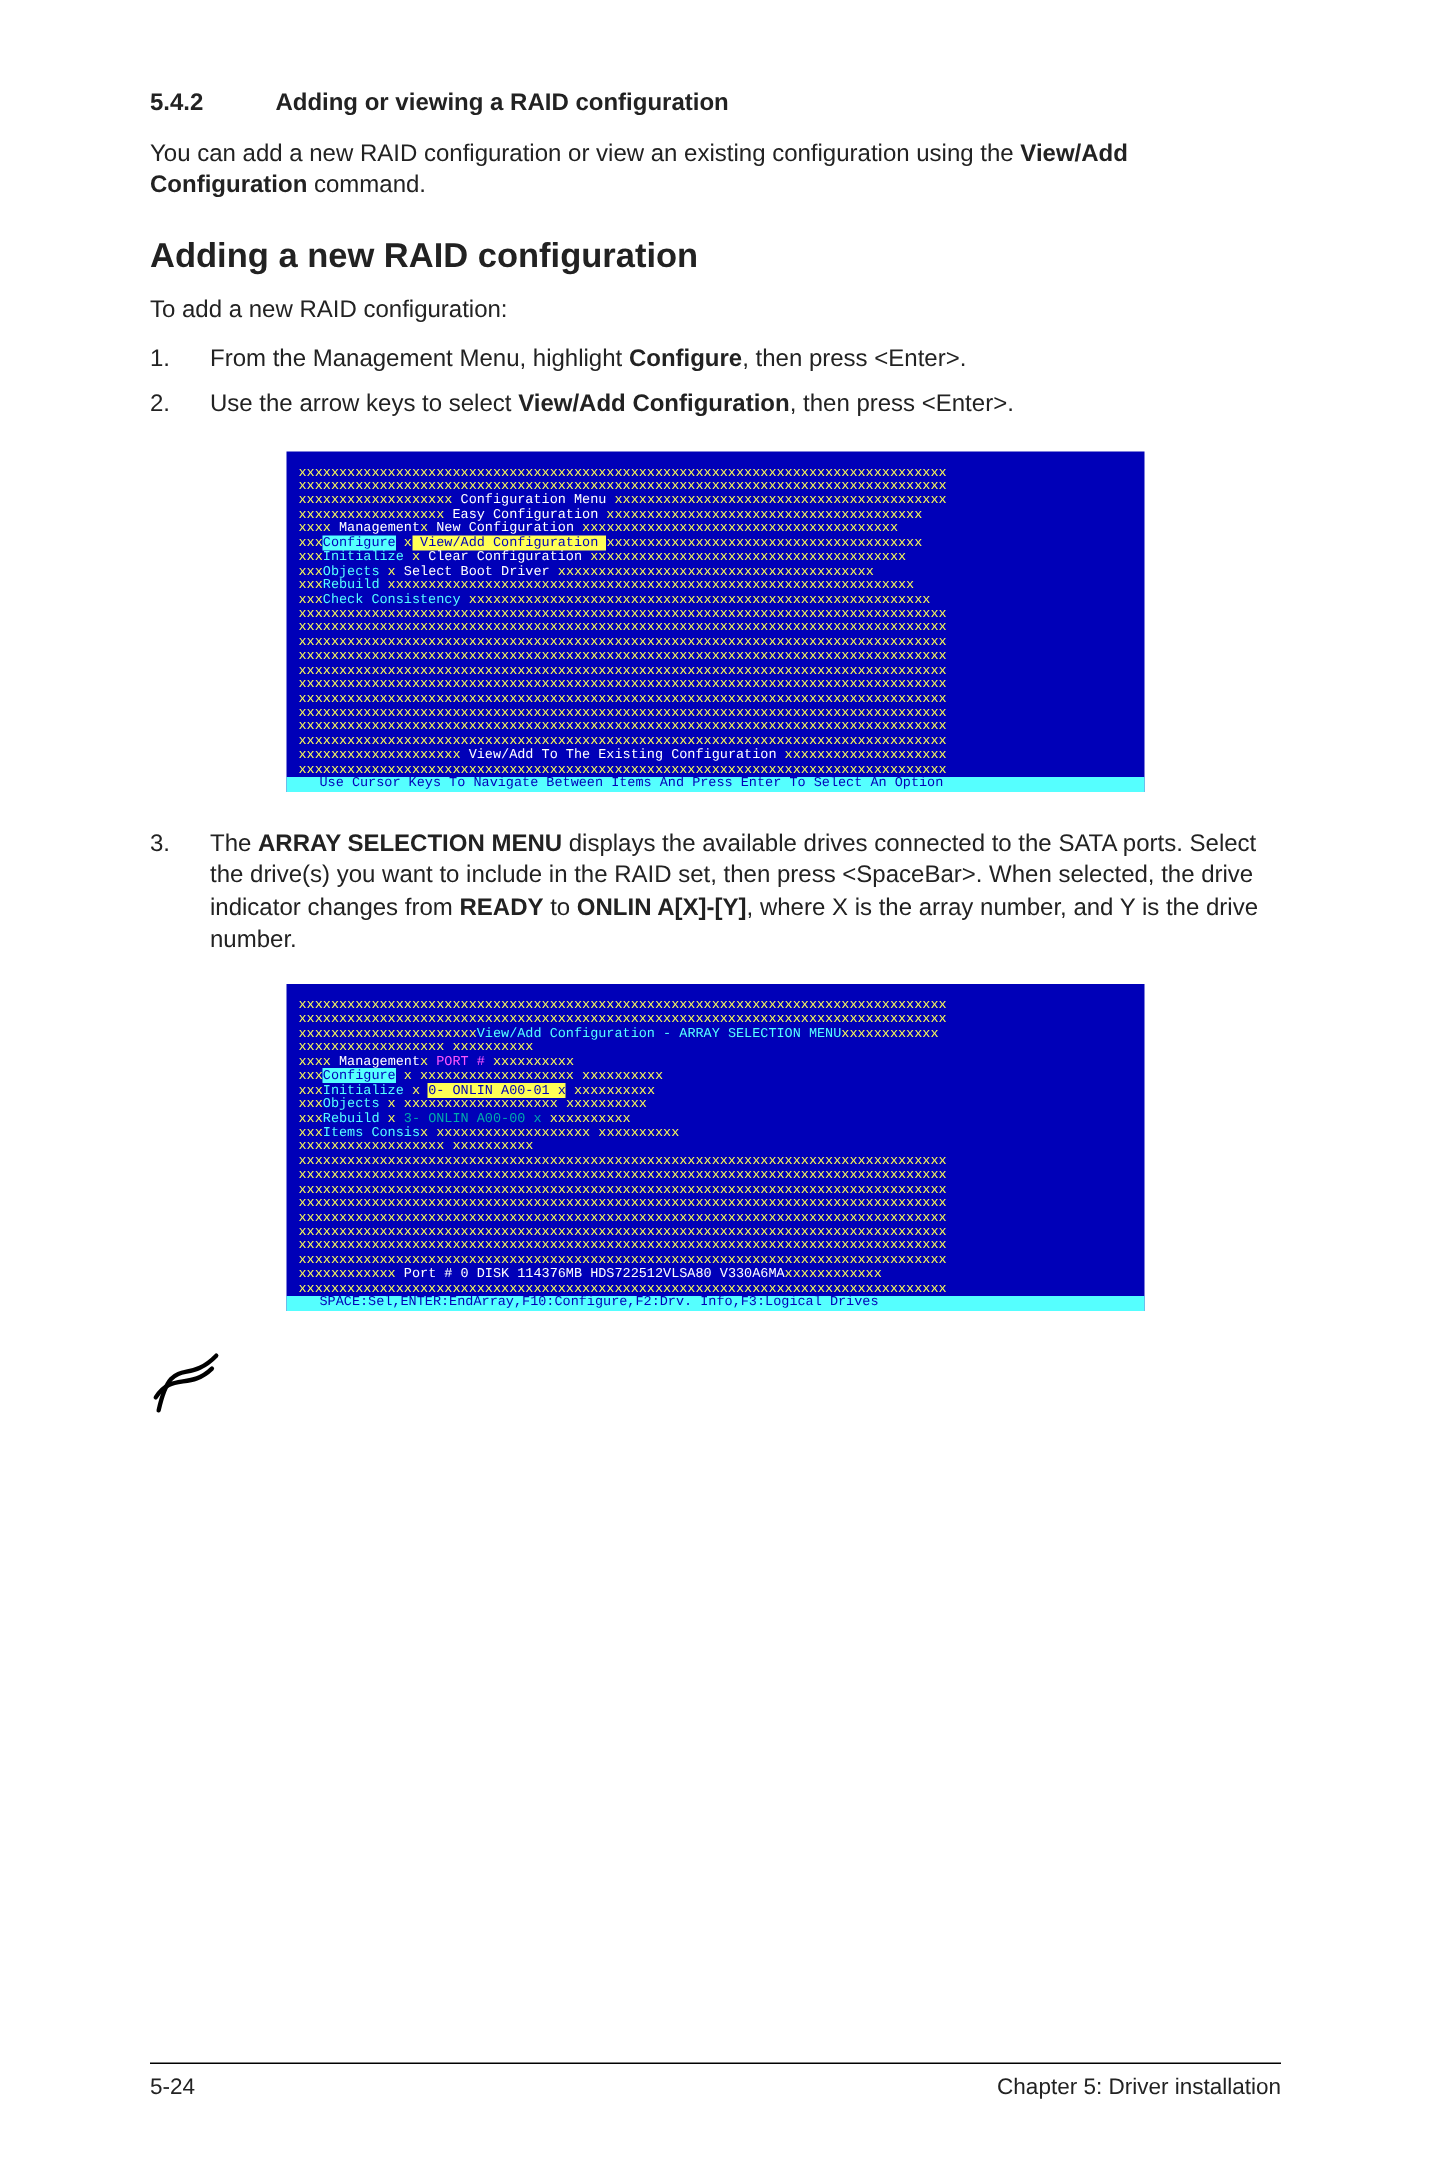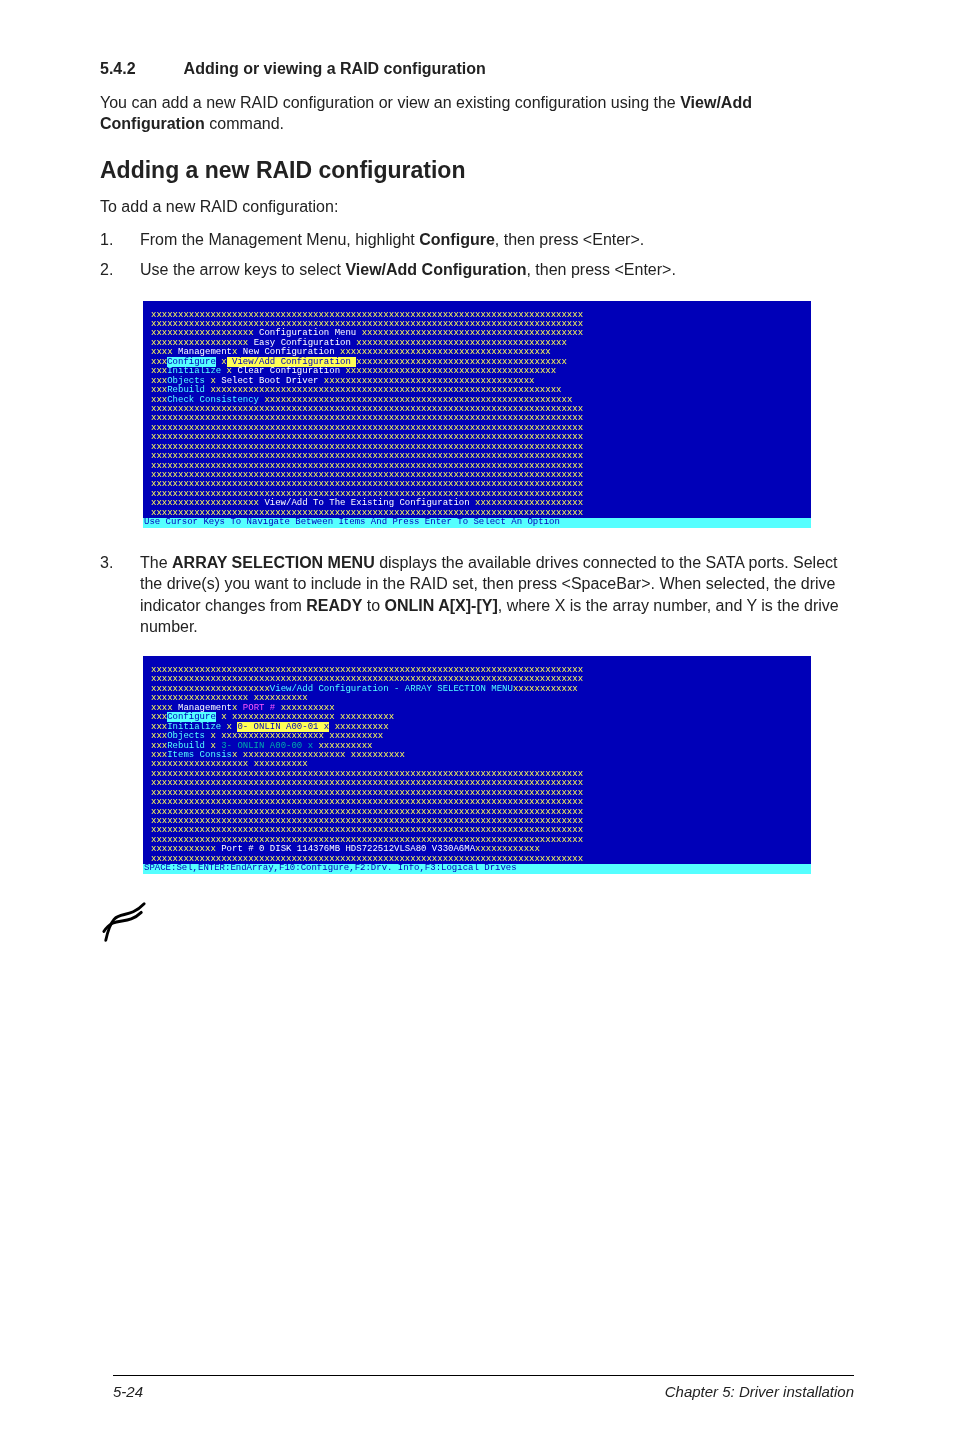--- a/index.html
+++ b/index.html
@@ -36,7 +36,7 @@
   ol.steps li .txt { flex: 1; }
   .blue-screen {
     margin: 0 auto 24px auto;
-    width: 668px;
+    width: 572px;
     background: #0000b8;
     color: #fff;
     font-family: "Courier New", monospace;

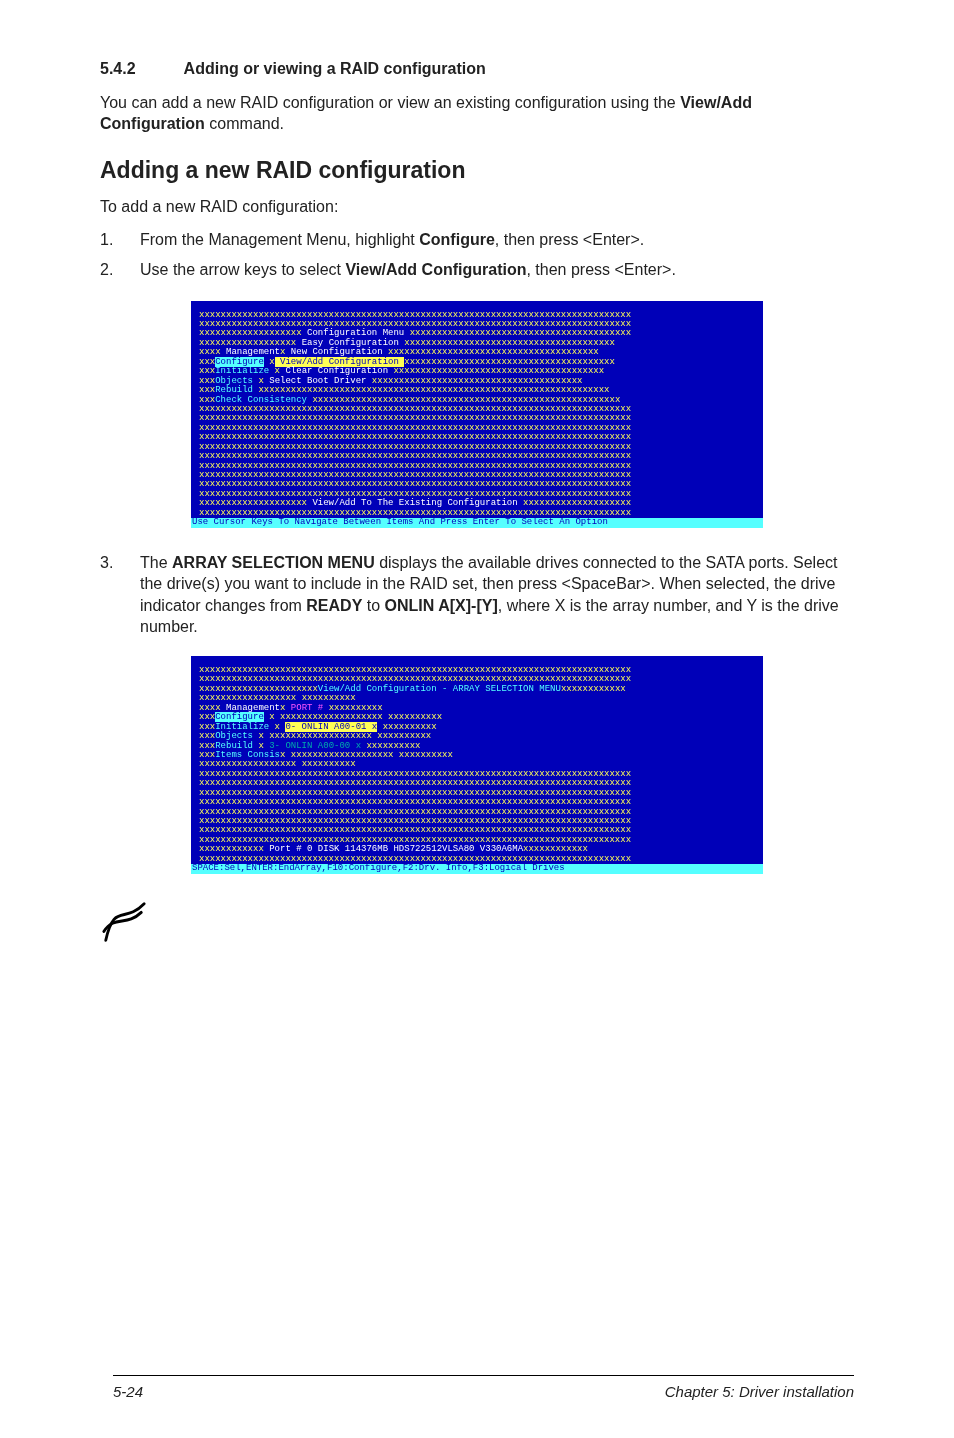--- a/index.html
+++ b/index.html
@@ -54,7 +54,7 @@
   .blue-screen .darkcy { color:#00aaaa; }
   .blue-screen .statusbar {
     background:#55ffff; color:#0000b8; display:block;
-    margin: 0 -8px; padding: 0 1px;
+    margin: 0 -8px; padding: 0 22px;
   }
   p.step3 {
     margin-bottom: 18px;

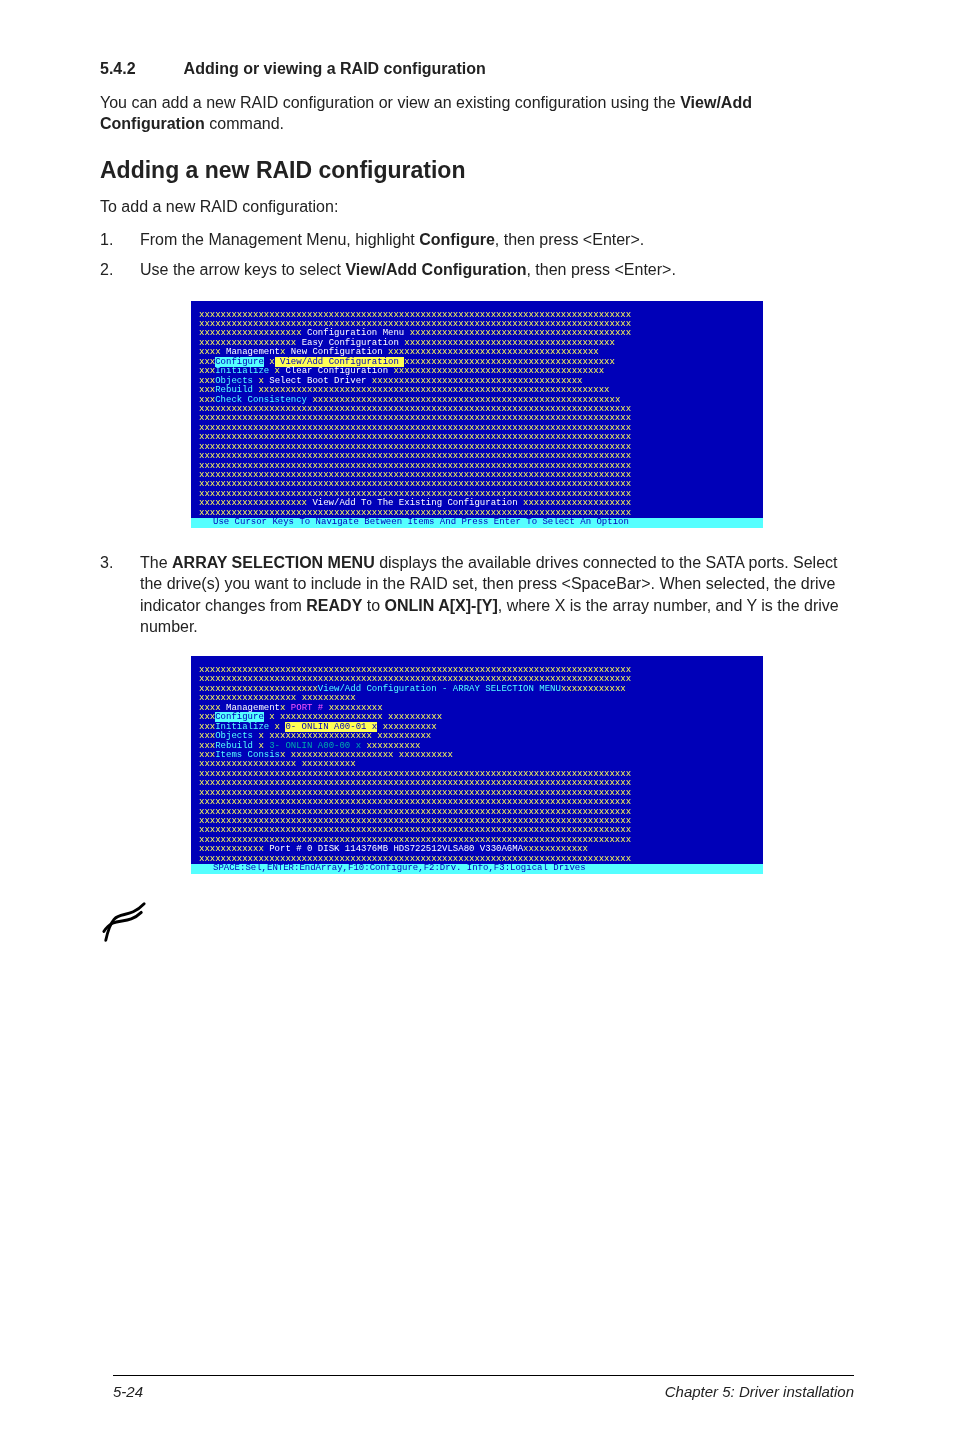--- a/index.html
+++ b/index.html
@@ -82,9 +82,8 @@
   }
   .foot-wrap {
     position: absolute;
-    left: 113px; right: 100px;
+    left: 100px; right: 100px;
     bottom: 36px;
-    font-style: italic;
   }
 </style>
 </head>

